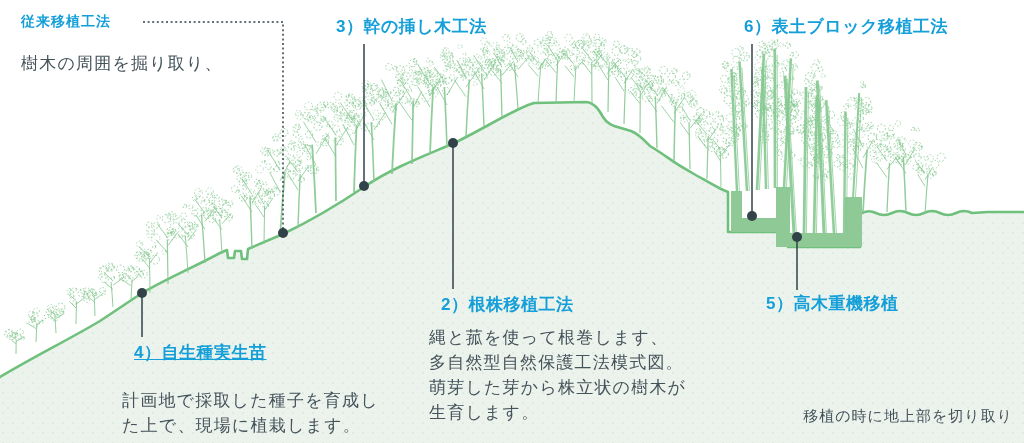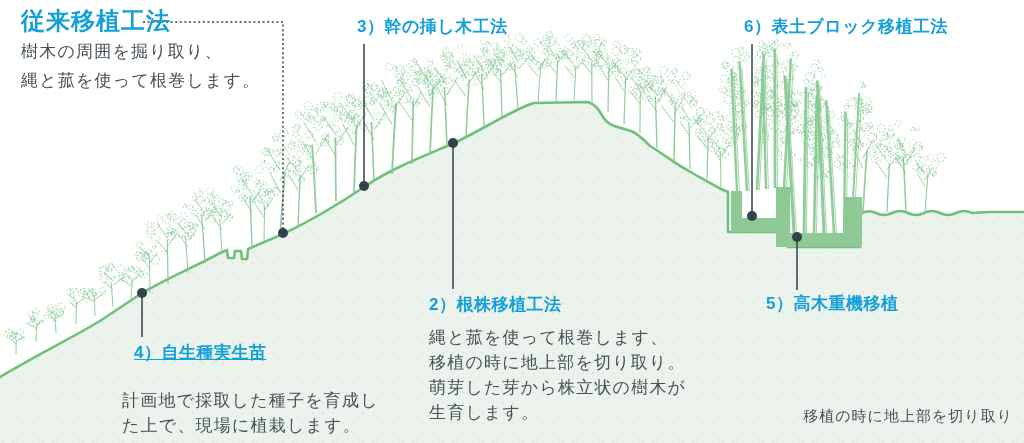--- a/index.html
+++ b/index.html
@@ -10,7 +10,7 @@
   .ann{position:absolute;white-space:nowrap;}
   .title{color:var(--blue,#149fd9);font-weight:bold;font-size:17px;
          letter-spacing:0.5px;line-height:22px;}
-  .t18{font-size:24px;letter-spacing:1px;}
+  .t18{font-size:14px;letter-spacing:1px;}
   .desc{color:var(--ink,#44525a);font-size:17px;letter-spacing:1.2px;}
   .desc>div{line-height:25px;height:25px;}
   .lh29>div{line-height:29px;height:29px;}

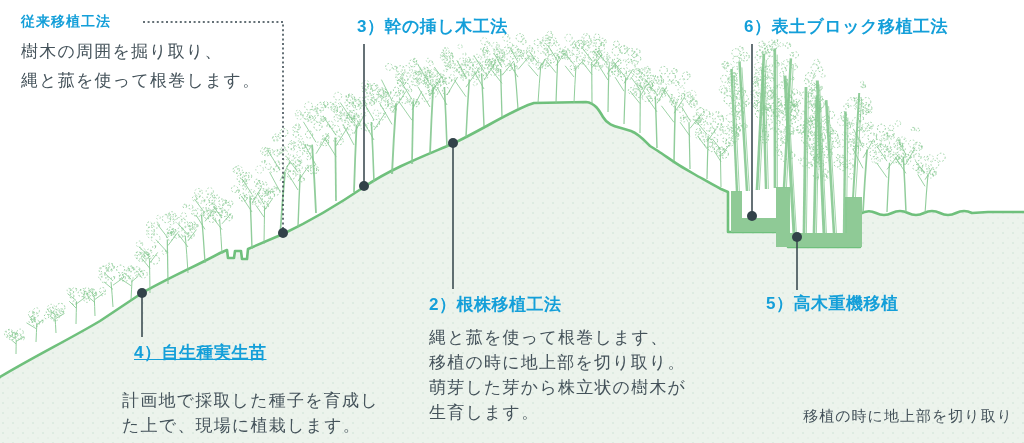--- a/index.html
+++ b/index.html
@@ -1687,7 +1687,7 @@
     </div>
   </div>
 
-  <div class="ann" style="left:357px;top:16px;">
+  <div class="ann" style="left:336px;top:16px;">
     <div class="title">3）幹の挿し木工法</div>
   </div>
 

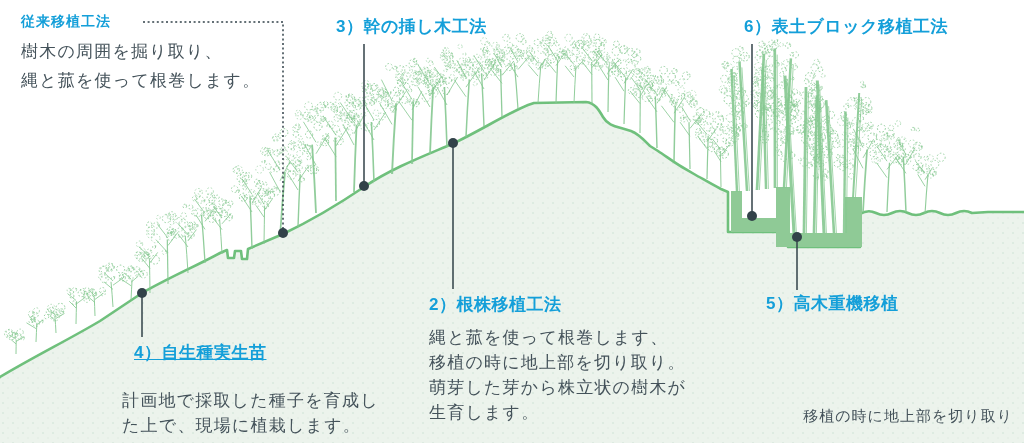--- a/index.html
+++ b/index.html
@@ -1681,7 +1681,7 @@
 
   <div class="ann" style="left:21px;top:10px;">
     <div class="title t18">従来移植工法</div>
-    <div class="desc lh29" style="margin-top:5px;">
+    <div class="desc lh29" style="margin-top:17px;">
       <div>樹木の周囲を掘り取り、</div>
       <div>縄と菰を使って根巻します。</div>
     </div>

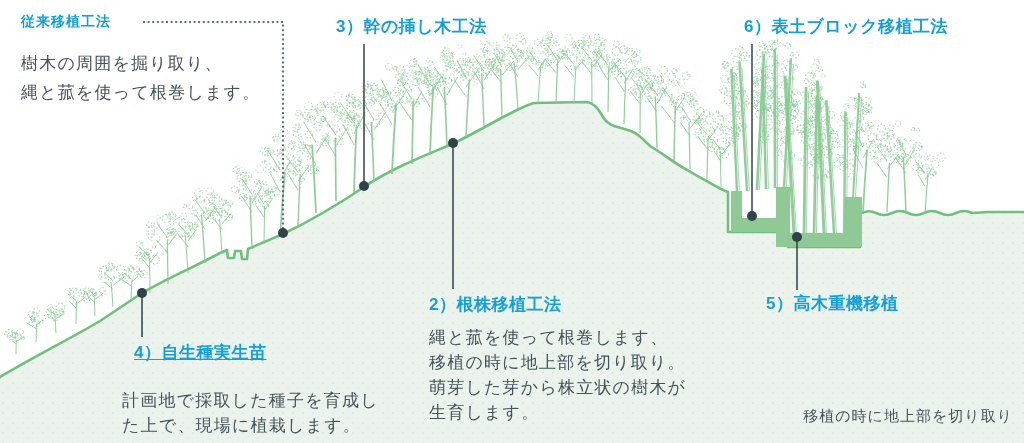--- a/index.html
+++ b/index.html
@@ -1683,7 +1683,6 @@
     <div class="title t18">従来移植工法</div>
     <div class="desc lh29" style="margin-top:17px;">
       <div>樹木の周囲を掘り取り、</div>
-      <div>縄と菰を使って根巻します。</div>
     </div>
   </div>
 

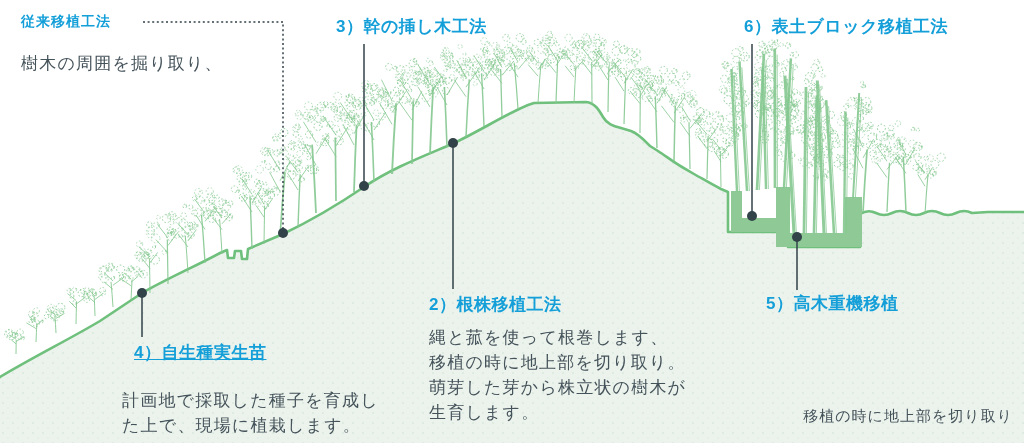--- a/index.html
+++ b/index.html
@@ -1695,7 +1695,7 @@
   </div>
 
   <div class="ann" style="left:429px;top:294px;">
-    <div class="title" style="margin-left:0;">2）根株移植工法</div>
+    <div class="title" style="margin-left:12px;">2）根株移植工法</div>
     <div class="desc" style="margin-top:9px;">
       <div>縄と菰を使って根巻します、</div>
       <div>移植の時に地上部を切り取り。</div>

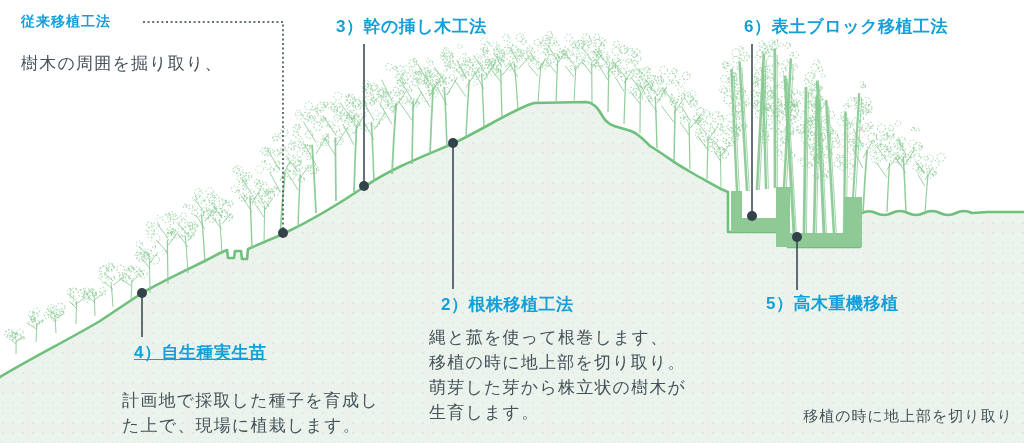--- a/index.html
+++ b/index.html
@@ -1698,7 +1698,7 @@
     <div class="title" style="margin-left:12px;">2）根株移植工法</div>
     <div class="desc" style="margin-top:9px;">
       <div>縄と菰を使って根巻します、</div>
-      <div>移植の時に地上部を切り取り。</div>
+      <div>多自然型自然保護工法模式図。</div>
       <div>萌芽した芽から株立状の樹木が</div>
       <div>生育します。</div>
     </div>

